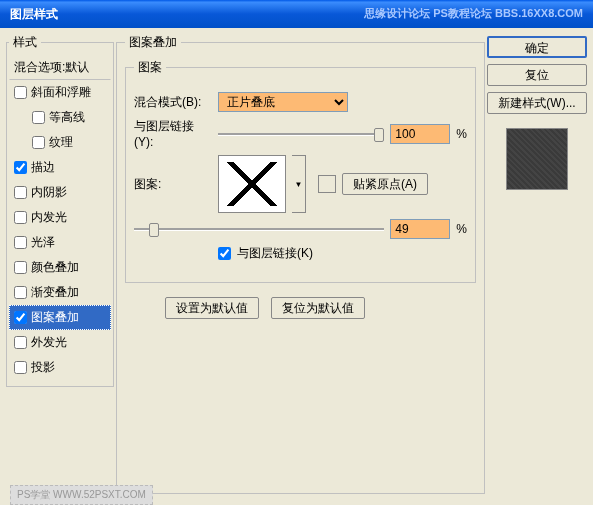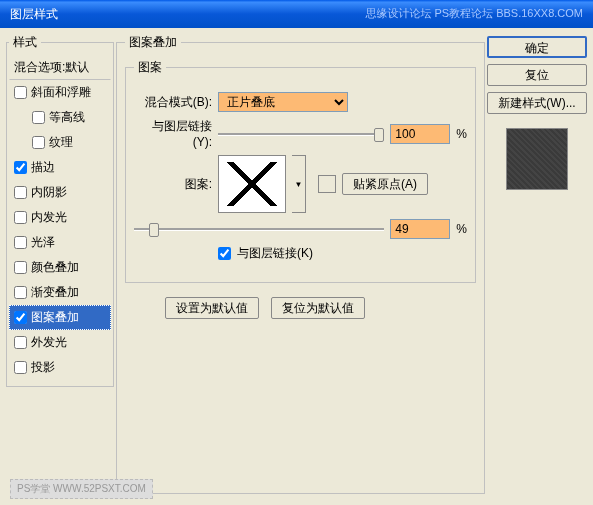--- a/index.html
+++ b/index.html
@@ -4,7 +4,7 @@
 <style>
 * { box-sizing: border-box; margin: 0; padding: 0; font-family: "SimSun", "宋体", sans-serif; font-size: 12px; }
 body { background: #ece9d8; width: 593px; height: 505px; overflow: hidden; }
-.titlebar { background: linear-gradient(to bottom, #0058e6 0%, #3a8cfd 8%, #0858d8 50%, #0050c8 100%); height: 28px; color: #fff; padding: 6px 10px; font-weight: normal; font-size: 13px; display: flex; justify-content: space-between; }
+.titlebar { background: linear-gradient(to bottom, #0058e6 0%, #3a8cfd 8%, #0858d8 50%, #0050c8 100%); height: 28px; color: #fff; padding: 6px 10px; font-weight: bold; font-size: 13px; display: flex; justify-content: space-between; }
 .wm { color: #a8c8ff; font-size: 11px; }
 .dialog-body { display: flex; padding: 6px; gap: 2px; }
 .styles-col { width: 108px; }

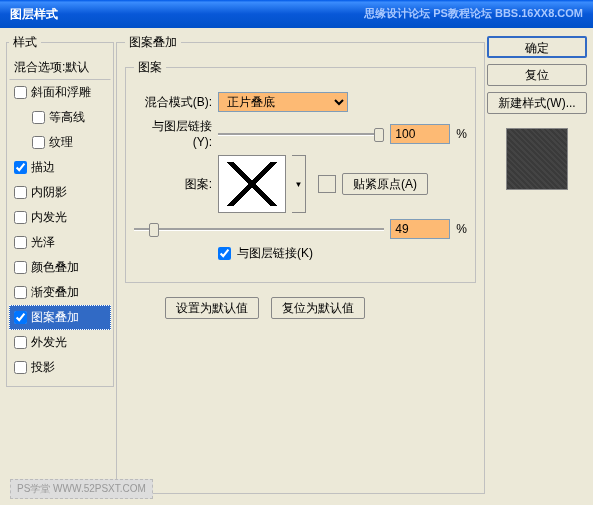--- a/index.html
+++ b/index.html
@@ -19,7 +19,7 @@
 .main-fs { height: 460px; padding: 8px; }
 .inner-fs { padding: 10px 8px 14px 8px; }
 .frow { display: flex; align-items: center; margin: 6px 0; gap: 6px; }
-.lbl { width: 78px; text-align: right; }
+.lbl { width: 78px; text-align: left; }
 select, input[type=text] { border: 1px solid #7f9db9; background: #fdba74; height: 20px; padding: 1px 4px; }
 select { width: 130px; }
 .num { width: 60px; }

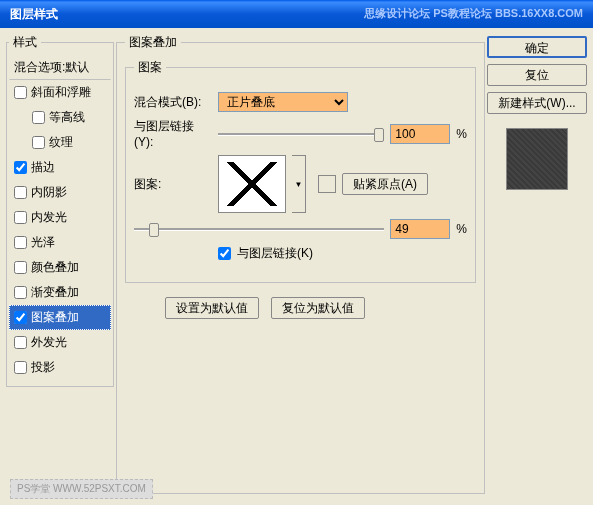--- a/index.html
+++ b/index.html
@@ -39,7 +39,7 @@
 .right-col button { width: 100%; }
 .preview-cb { display: flex; align-items: center; gap: 4px; margin-top: 6px; justify-content: center; }
 .preview-box { width: 62px; height: 62px; border: 1px solid #888; background: repeating-linear-gradient(45deg, #3a3a3a 0 2px, #444 2px 4px); margin: 8px auto 0 auto; }
-.footer-wm { position: absolute; bottom: 6px; left: 10px; font-size: 10px; color: #999; background: #ddd; border: 1px dashed #bbb; padding: 2px 6px; }
+.footer-wm { position: absolute; bottom: 0; left: 10px; font-size: 10px; color: #999; background: #ddd; border: 1px dashed #bbb; padding: 2px 6px; }
 </style>
 </head>
 <body>

